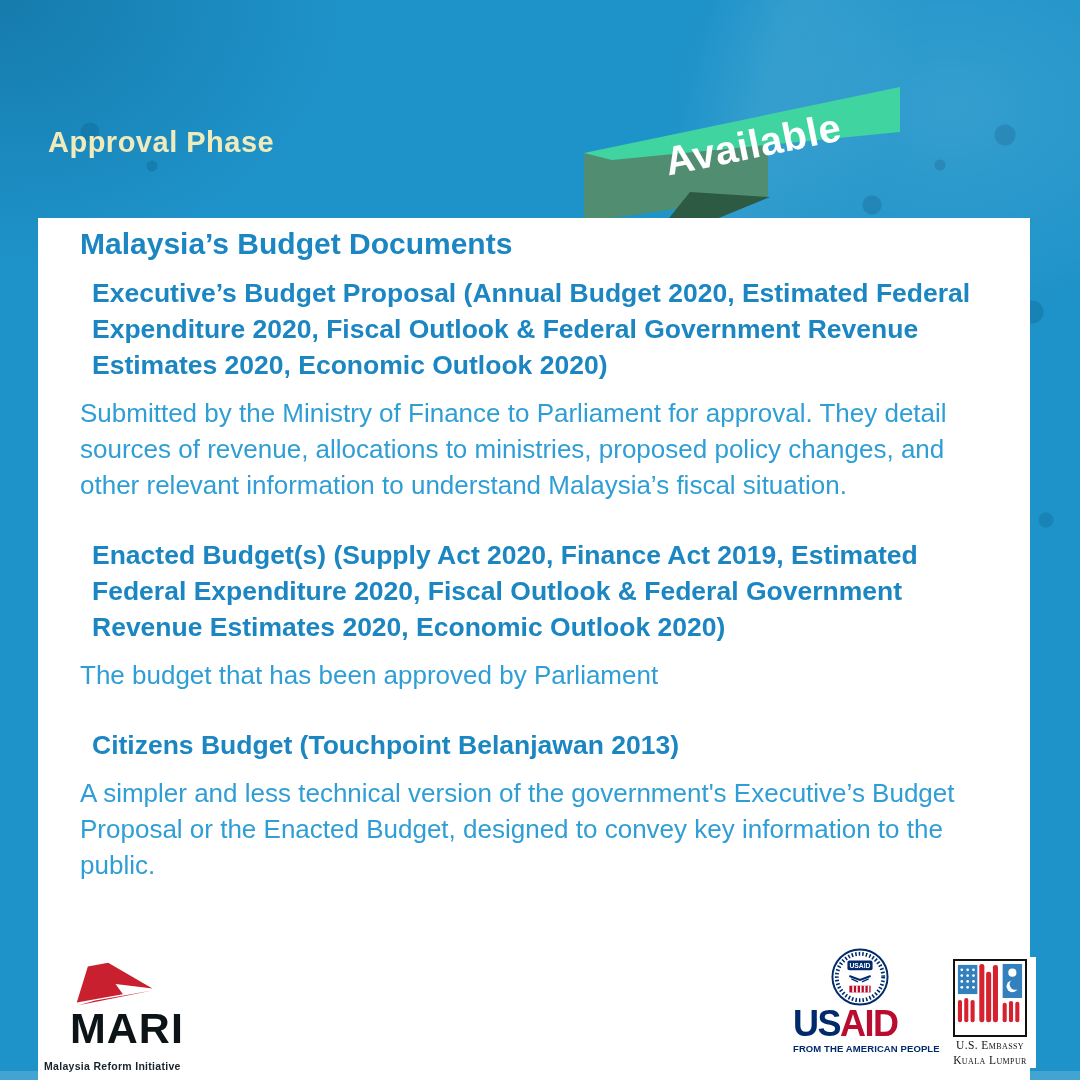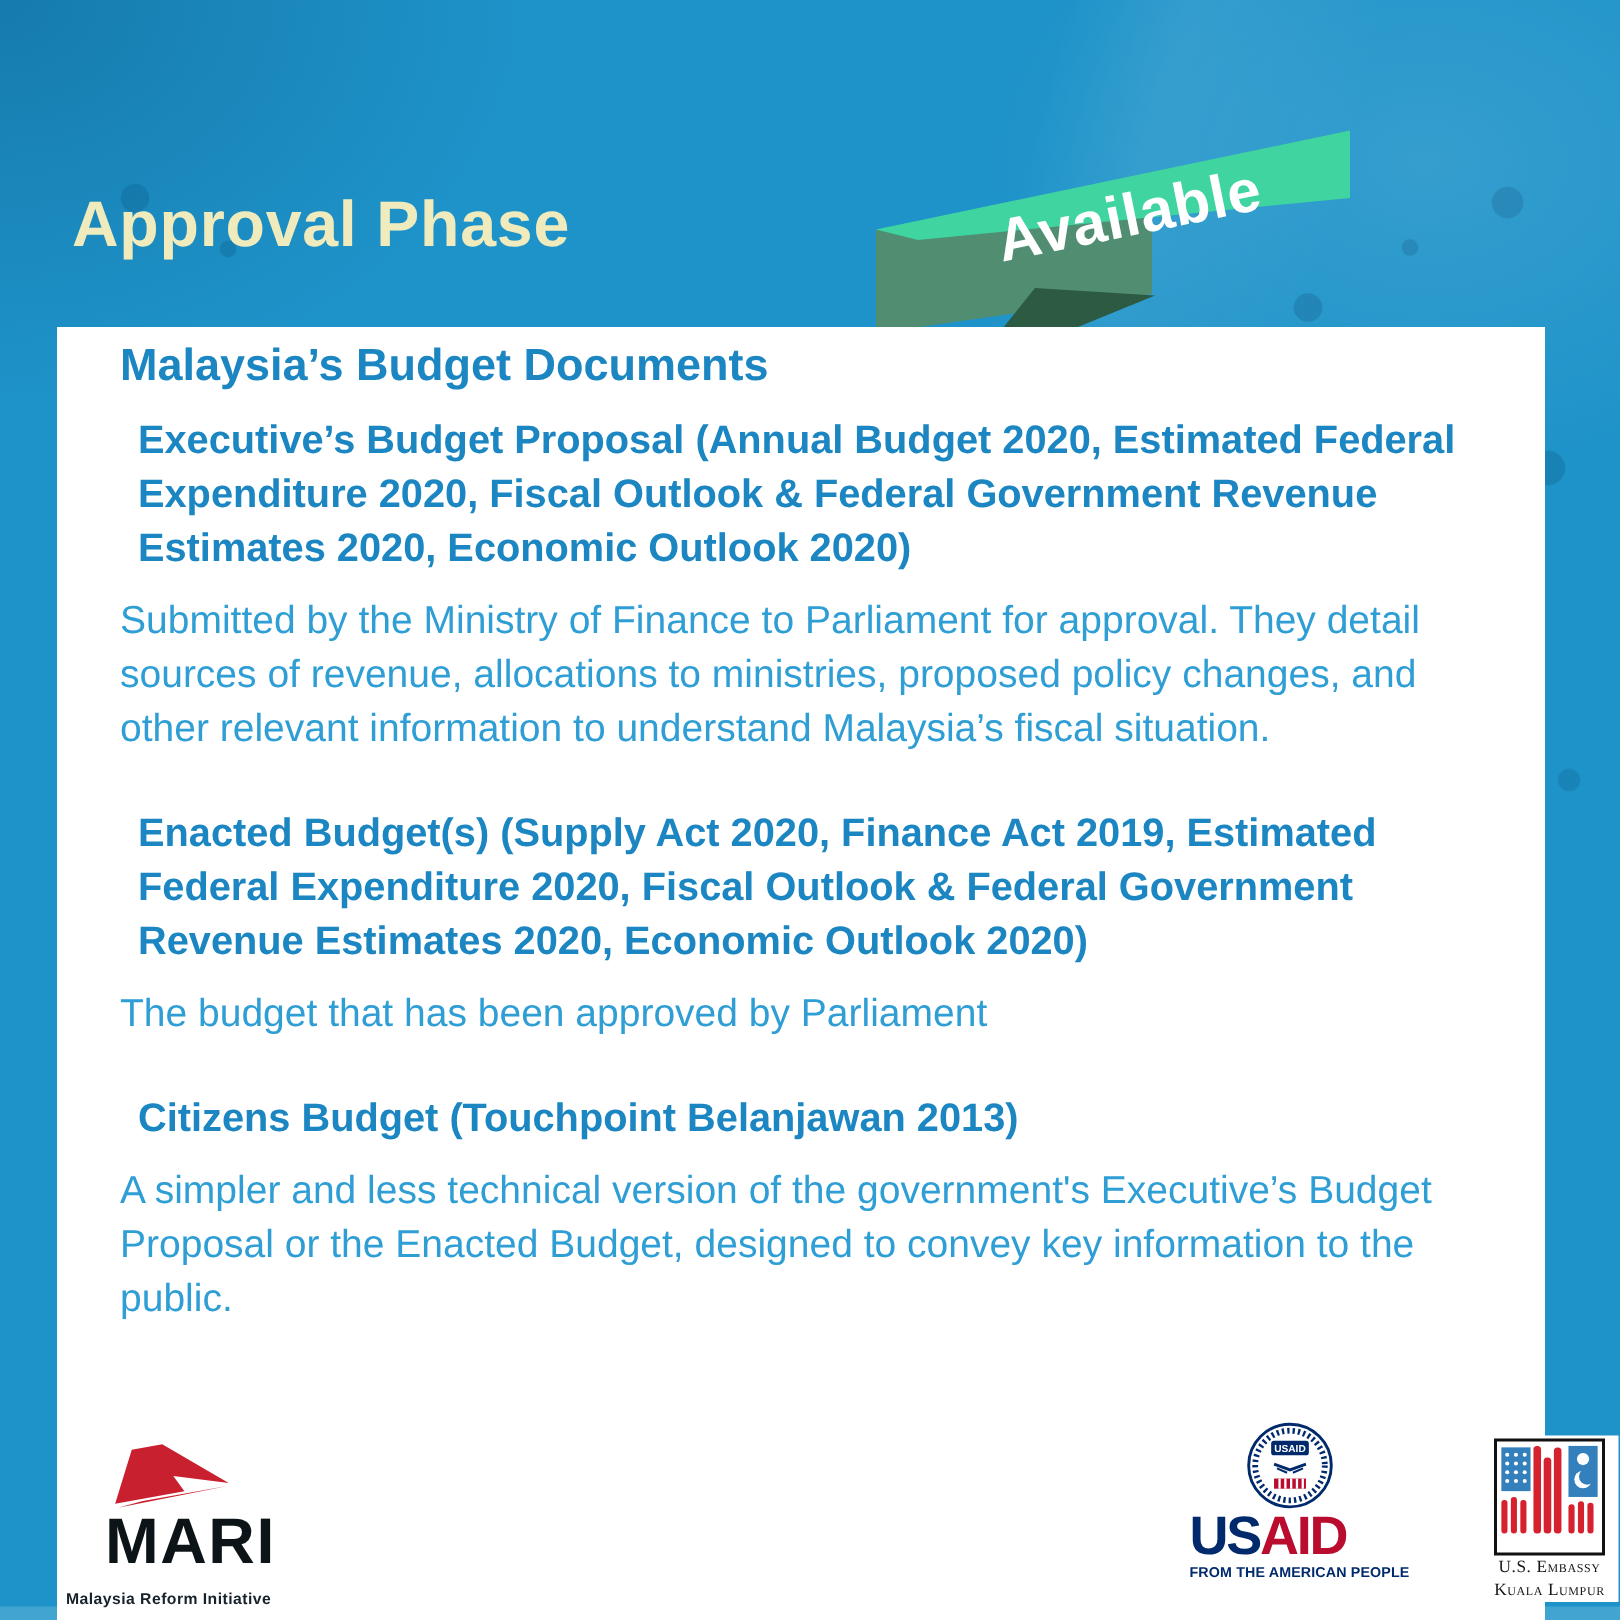--- a/index.html
+++ b/index.html
@@ -39,7 +39,7 @@
   .ideas-tagline{font-size:9px;font-weight:bold;letter-spacing:.25px;margin-top:6px;}
 
   
-  .page-title{position:absolute;left:48px;top:126px;font-size:43px;font-weight:bold;color:#f0ebbd;letter-spacing:.5px;}
+  .page-title{position:absolute;left:48px;top:126px;font-size:29px;font-weight:bold;color:#f0ebbd;letter-spacing:.5px;}
 
   
   .ribbon-svg{position:absolute;left:572px;top:80px;}

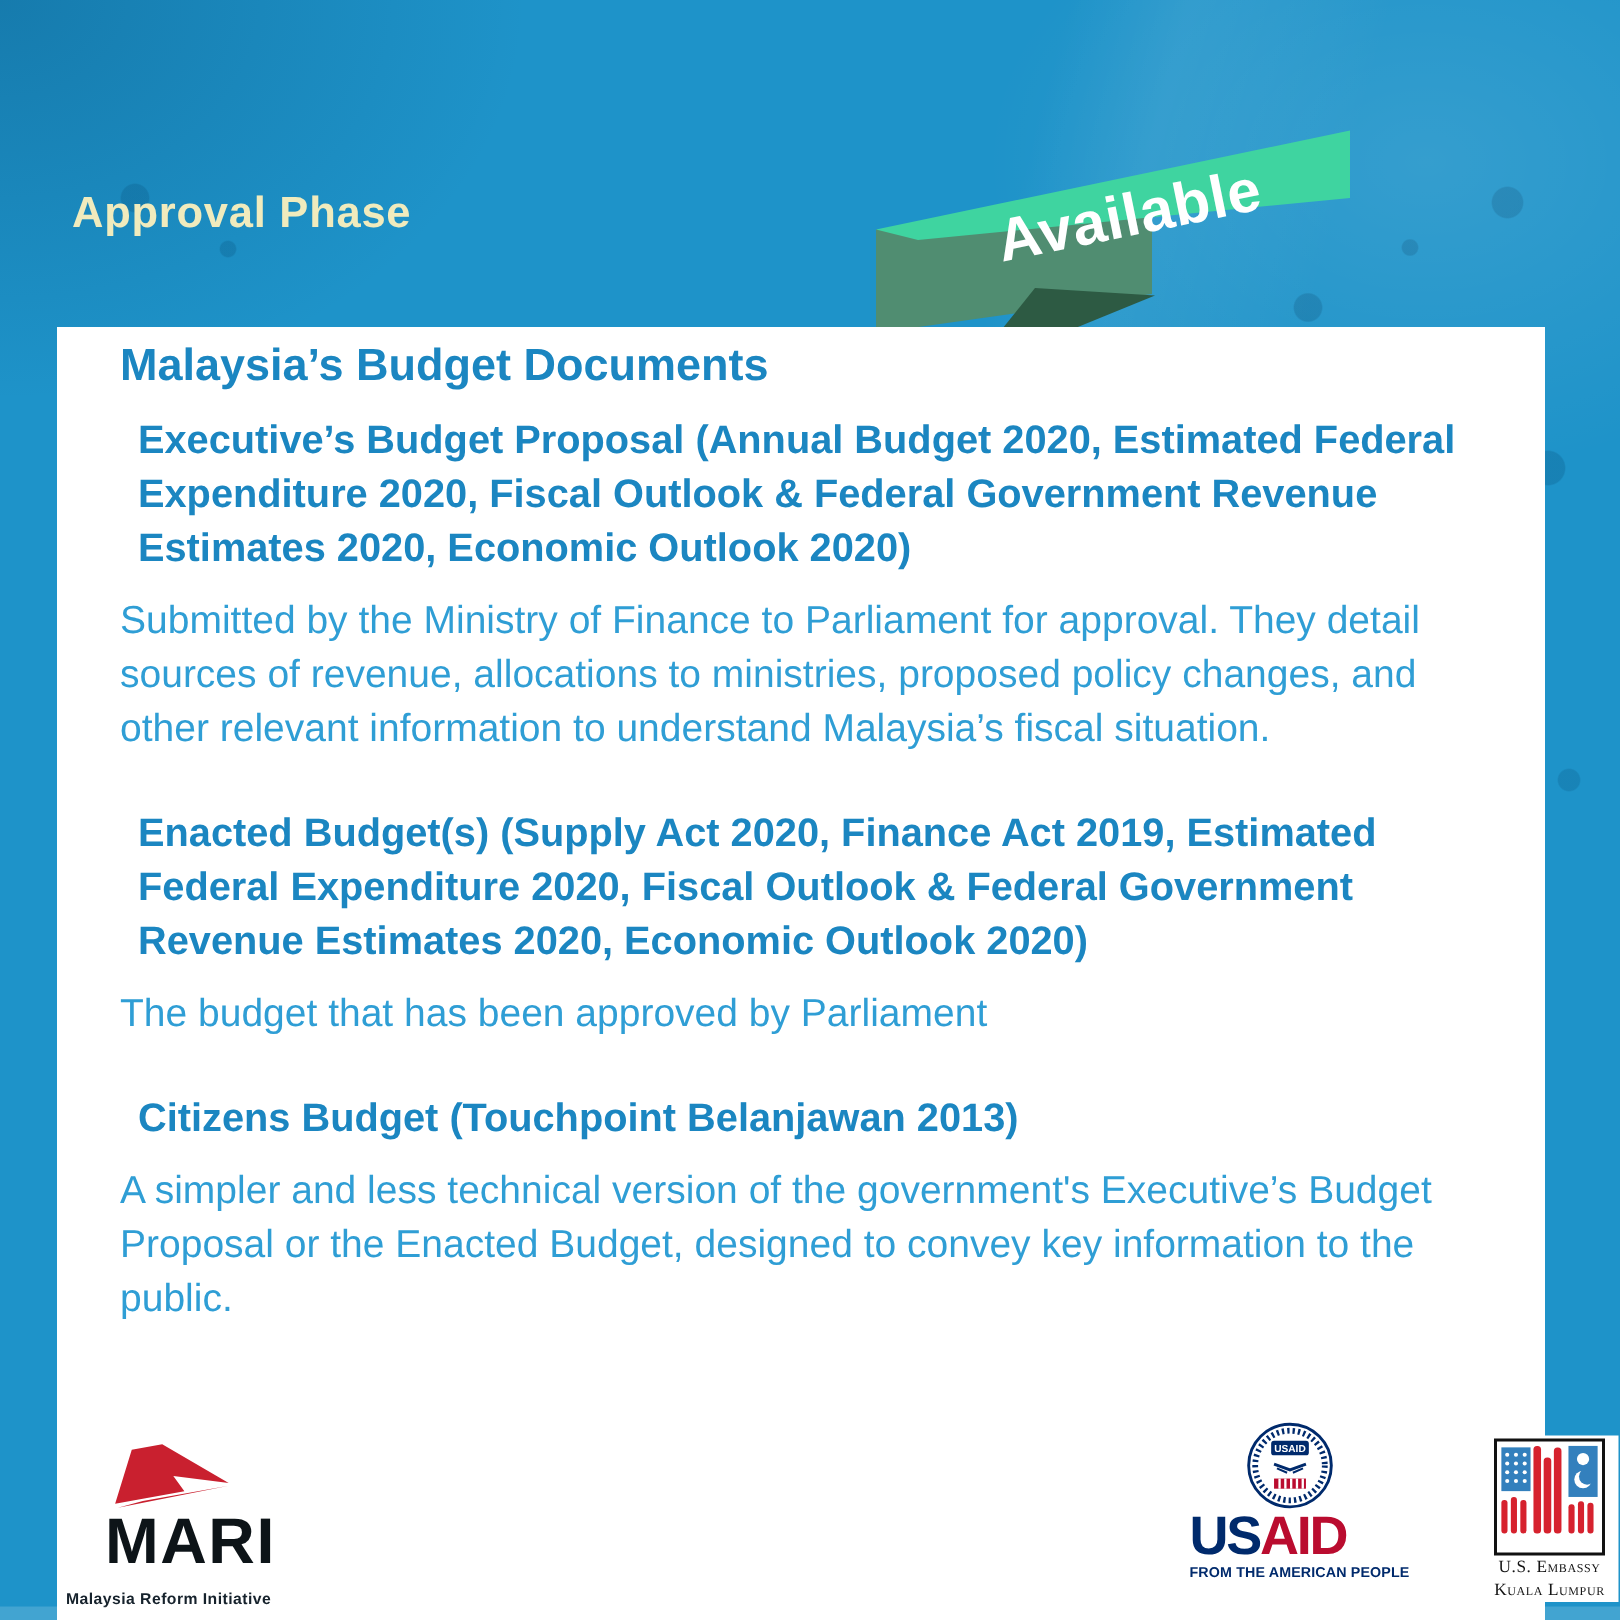--- a/index.html
+++ b/index.html
@@ -71,7 +71,7 @@
   .usaid-tagline{font-size:9.5px;font-weight:bold;color:#002a6c;margin-top:3px;letter-spacing:.1px;white-space:nowrap;}
 
   
-  .embassy{position:absolute;left:944px;top:957px;width:92px;height:111px;background:#ffffff;text-align:center;box-sizing:border-box;padding-top:2px;margin-left:43px;}
+  .embassy{position:absolute;left:944px;top:957px;width:92px;height:111px;background:#ffffff;text-align:center;box-sizing:border-box;padding-top:2px;}
   .embassy-frame{width:74px;height:78px;margin:0 auto;border:2px solid #111;box-sizing:border-box;}
   .embassy-line{font-family:"Liberation Serif",serif;font-variant:small-caps;font-size:11.5px;line-height:12.5px;color:#141414;letter-spacing:.4px;margin-top:2px;}
 </style>

